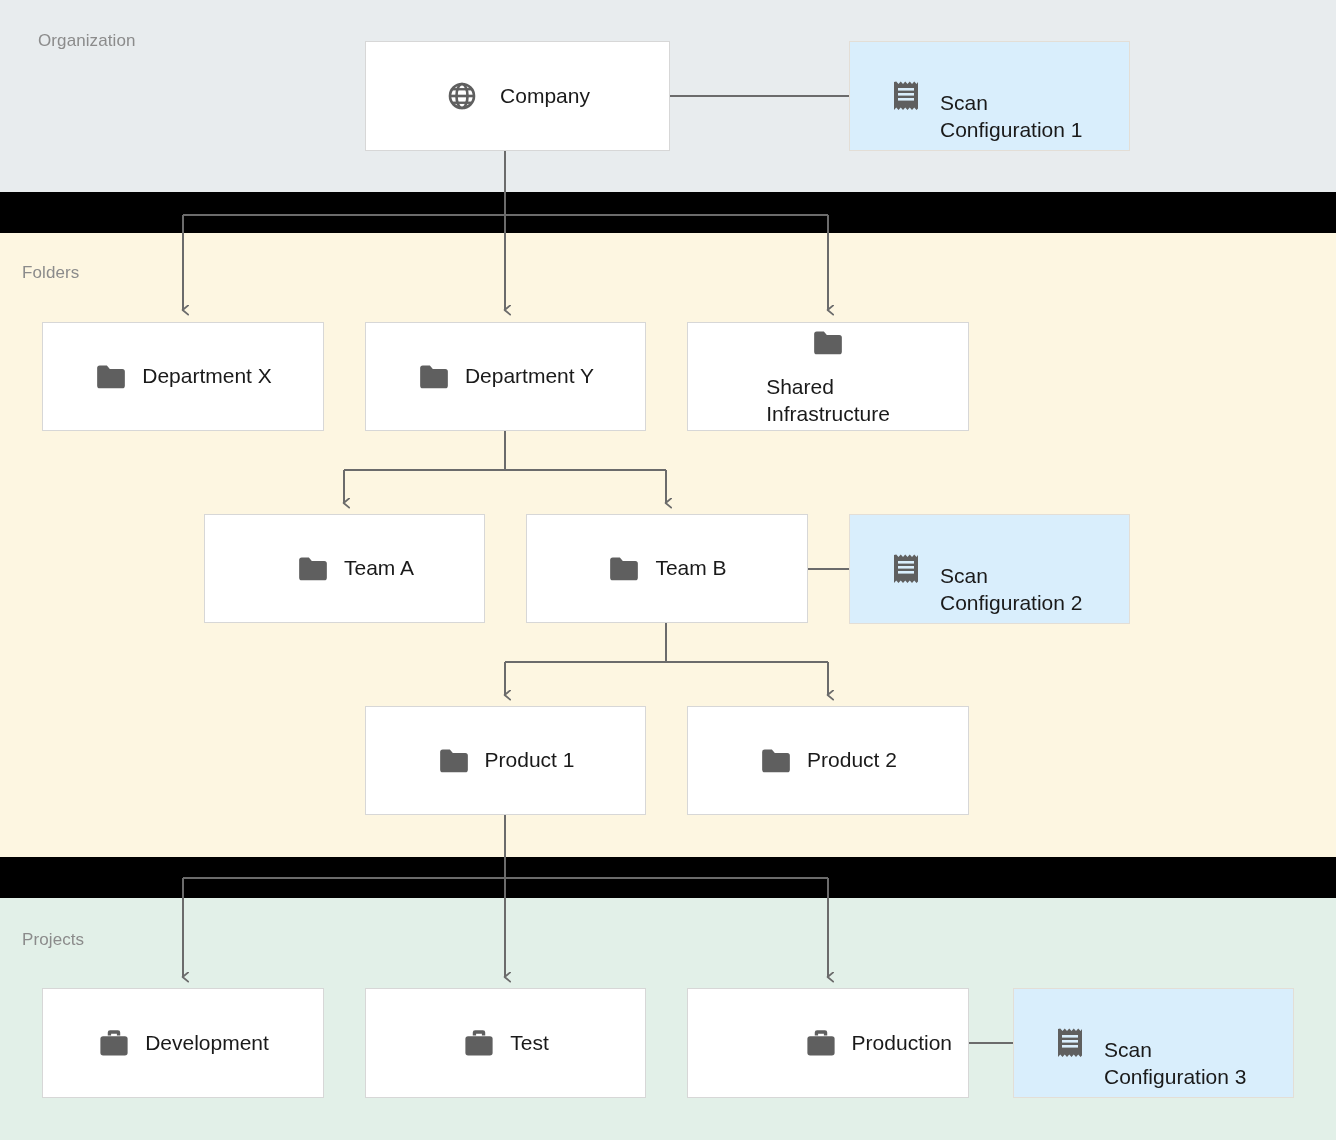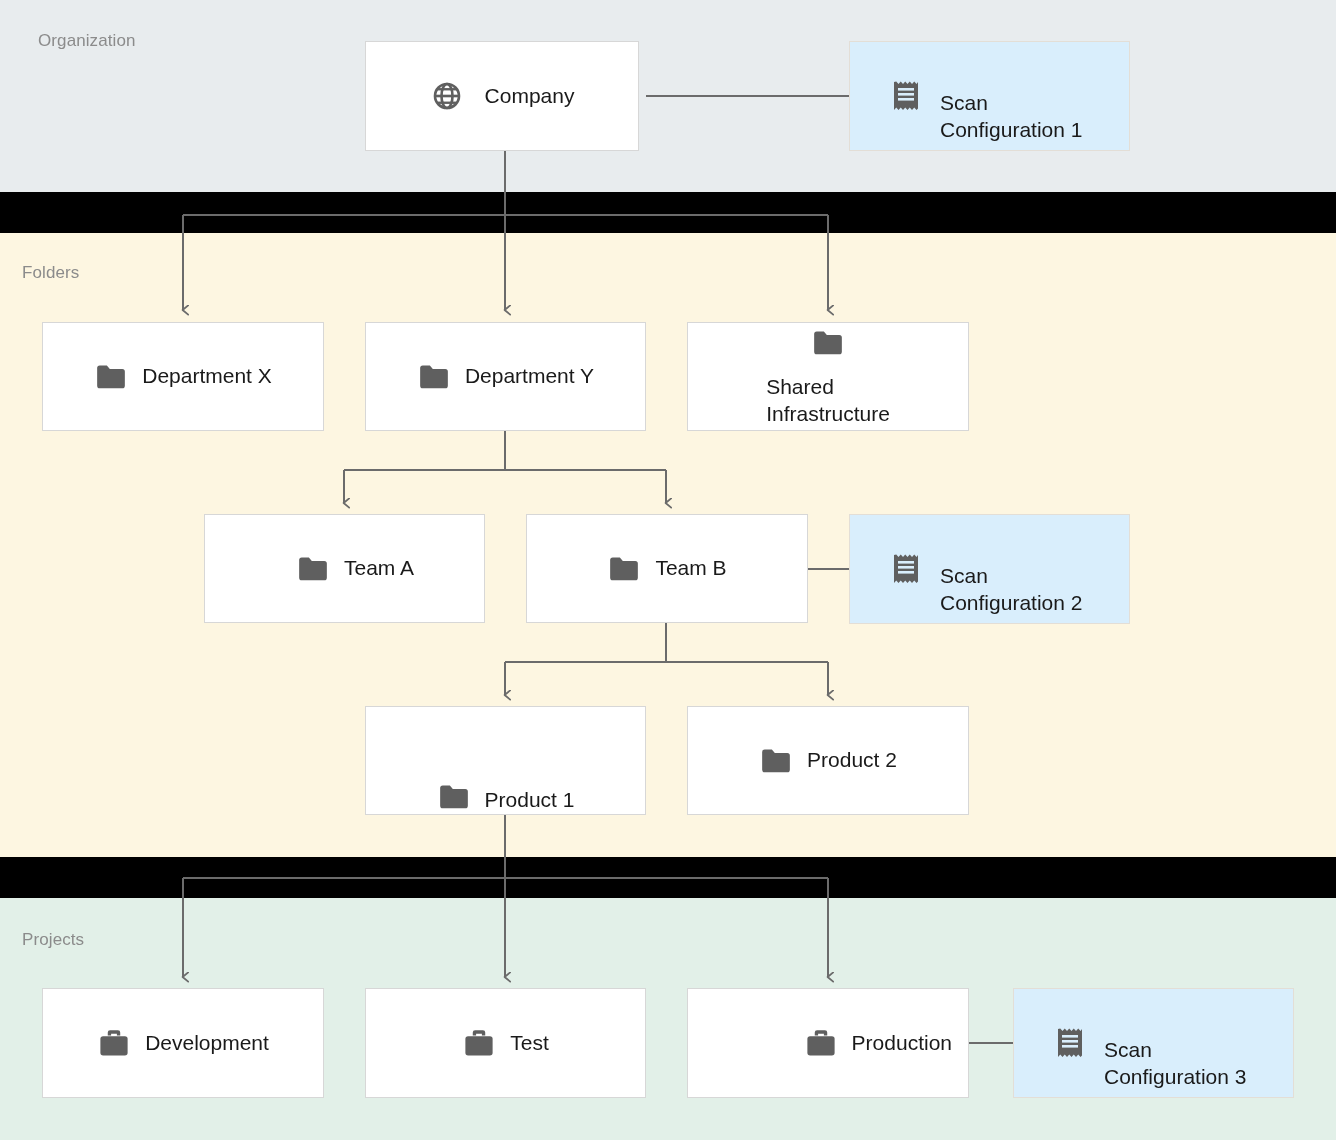--- a/index.html
+++ b/index.html
@@ -117,7 +117,7 @@
     </g>
   </svg>
 
-  <div class="node" style="left:365px;top:41px;width:274px;height:110px;gap:21px;">
+  <div class="node" style="left:365px;top:41px;width:305px;height:110px;gap:21px;">
     <span class="ico">
       <svg viewBox="0 0 24 24" width="30" height="30">
         <circle cx="12" cy="12" r="9.6" fill="none" stroke="#5f5f5f" stroke-width="2.1"></circle>

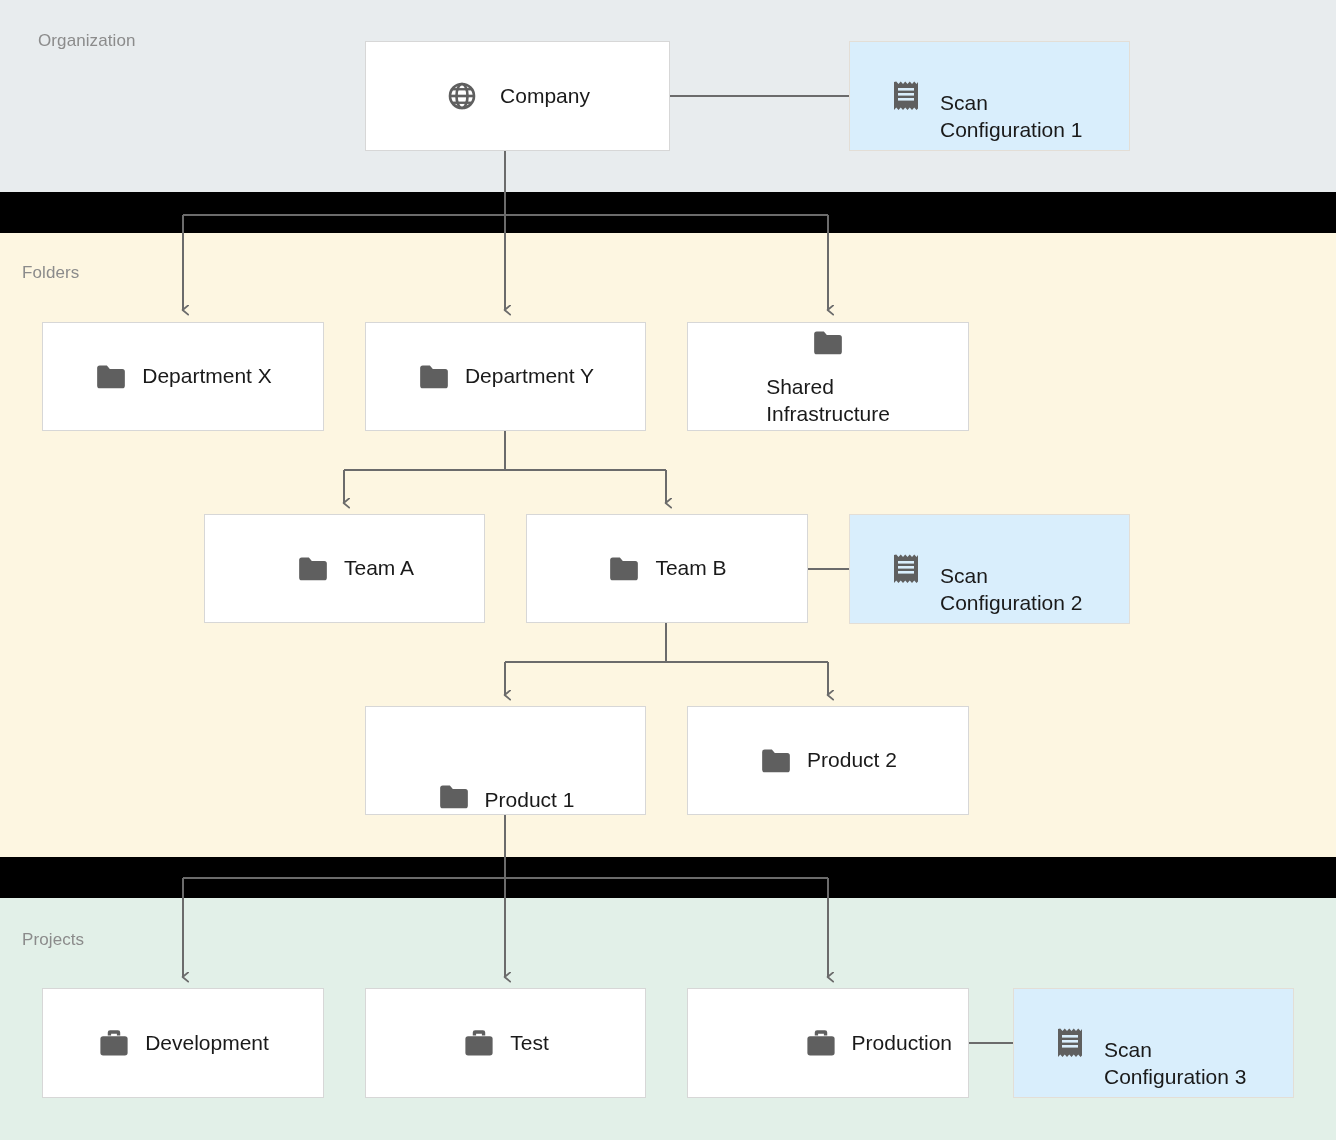--- a/index.html
+++ b/index.html
@@ -202,7 +202,7 @@
 Configuration 2</span>
   </div>
 
-  <div class="node" style="left:365px;top:706px;width:281px;height:109px;align-items:flex-end;">
+  <div class="node" style="left:365px;top:706px;width:281px;height:109px;">
     <span class="ico">
       <svg viewBox="0 0 26 22" width="30" height="26">
         <path d="M1,3.2 a2.2,2.2 0 0 1 2.2,-2.2 L9.4,1 l2.6,3.1 L22.8,4.1 a2.2,2.2 0 0 1 2.2,2.2 L25,18.6 a2.2,2.2 0 0 1 -2.2,2.2 L3.2,20.8 A2.2,2.2 0 0 1 1,18.6 Z" fill="#5f5f5f"></path>

